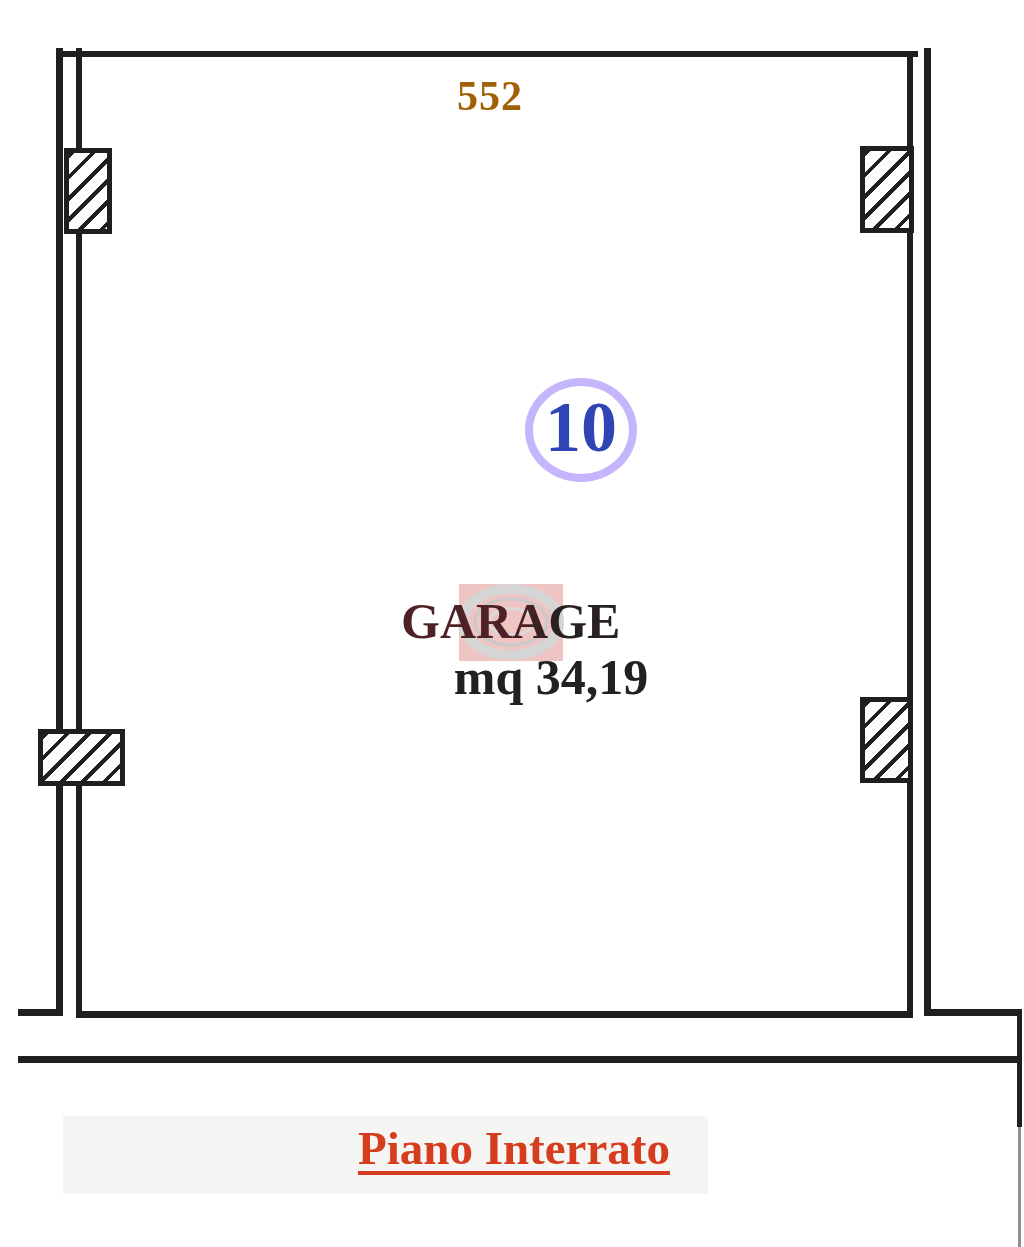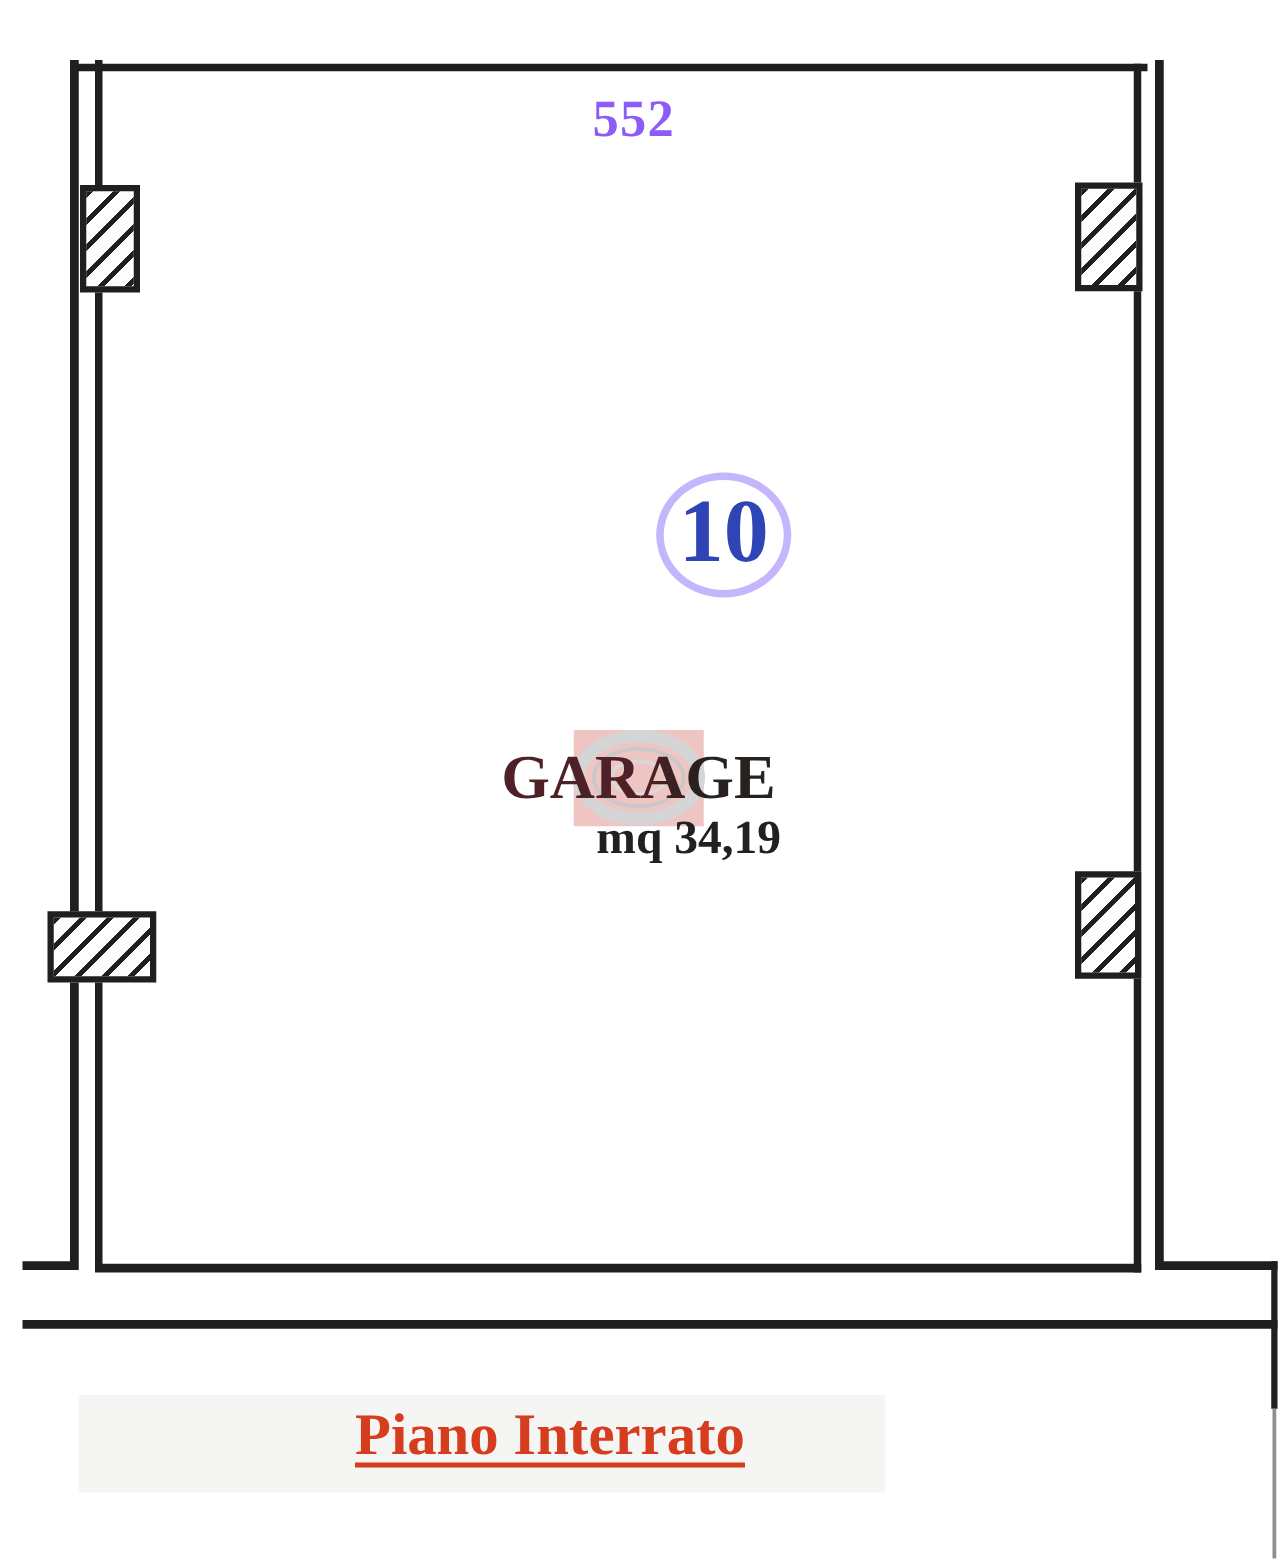--- a/index.html
+++ b/index.html
@@ -61,10 +61,10 @@
     left: 440px;
     top: 72px;
     width: 100px;
-    text-align: right;
+    text-align: center;
     font-size: 42px;
     font-weight: bold;
-    color: #8b5cf6;
+    color: #a16207;
     letter-spacing: 1px;
     z-index: 3;
   }

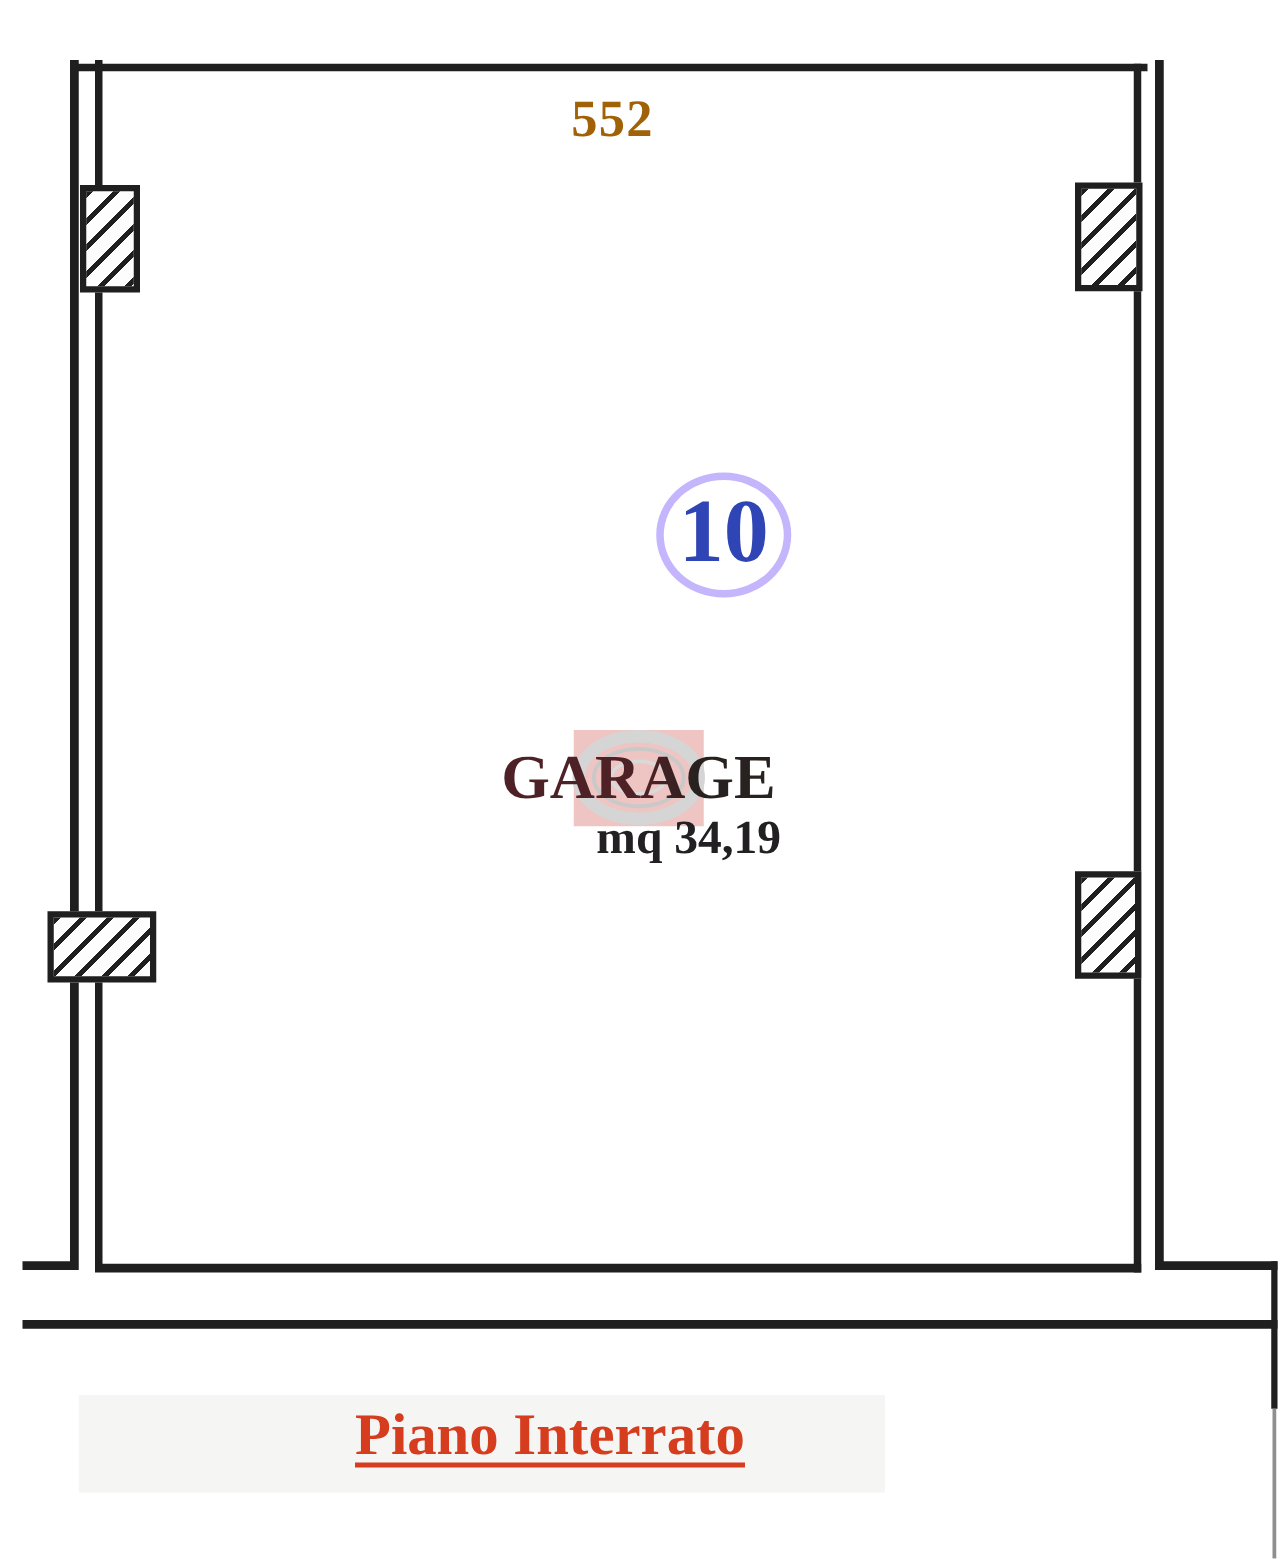--- a/index.html
+++ b/index.html
@@ -74,7 +74,7 @@
     top: 378px;
     width: 96px;
     height: 88px;
-    border: 6px solid #c4b5fd;
+    border: 8px solid #c4b5fd;
     border-radius: 50%;
     display: flex;
     align-items: center;

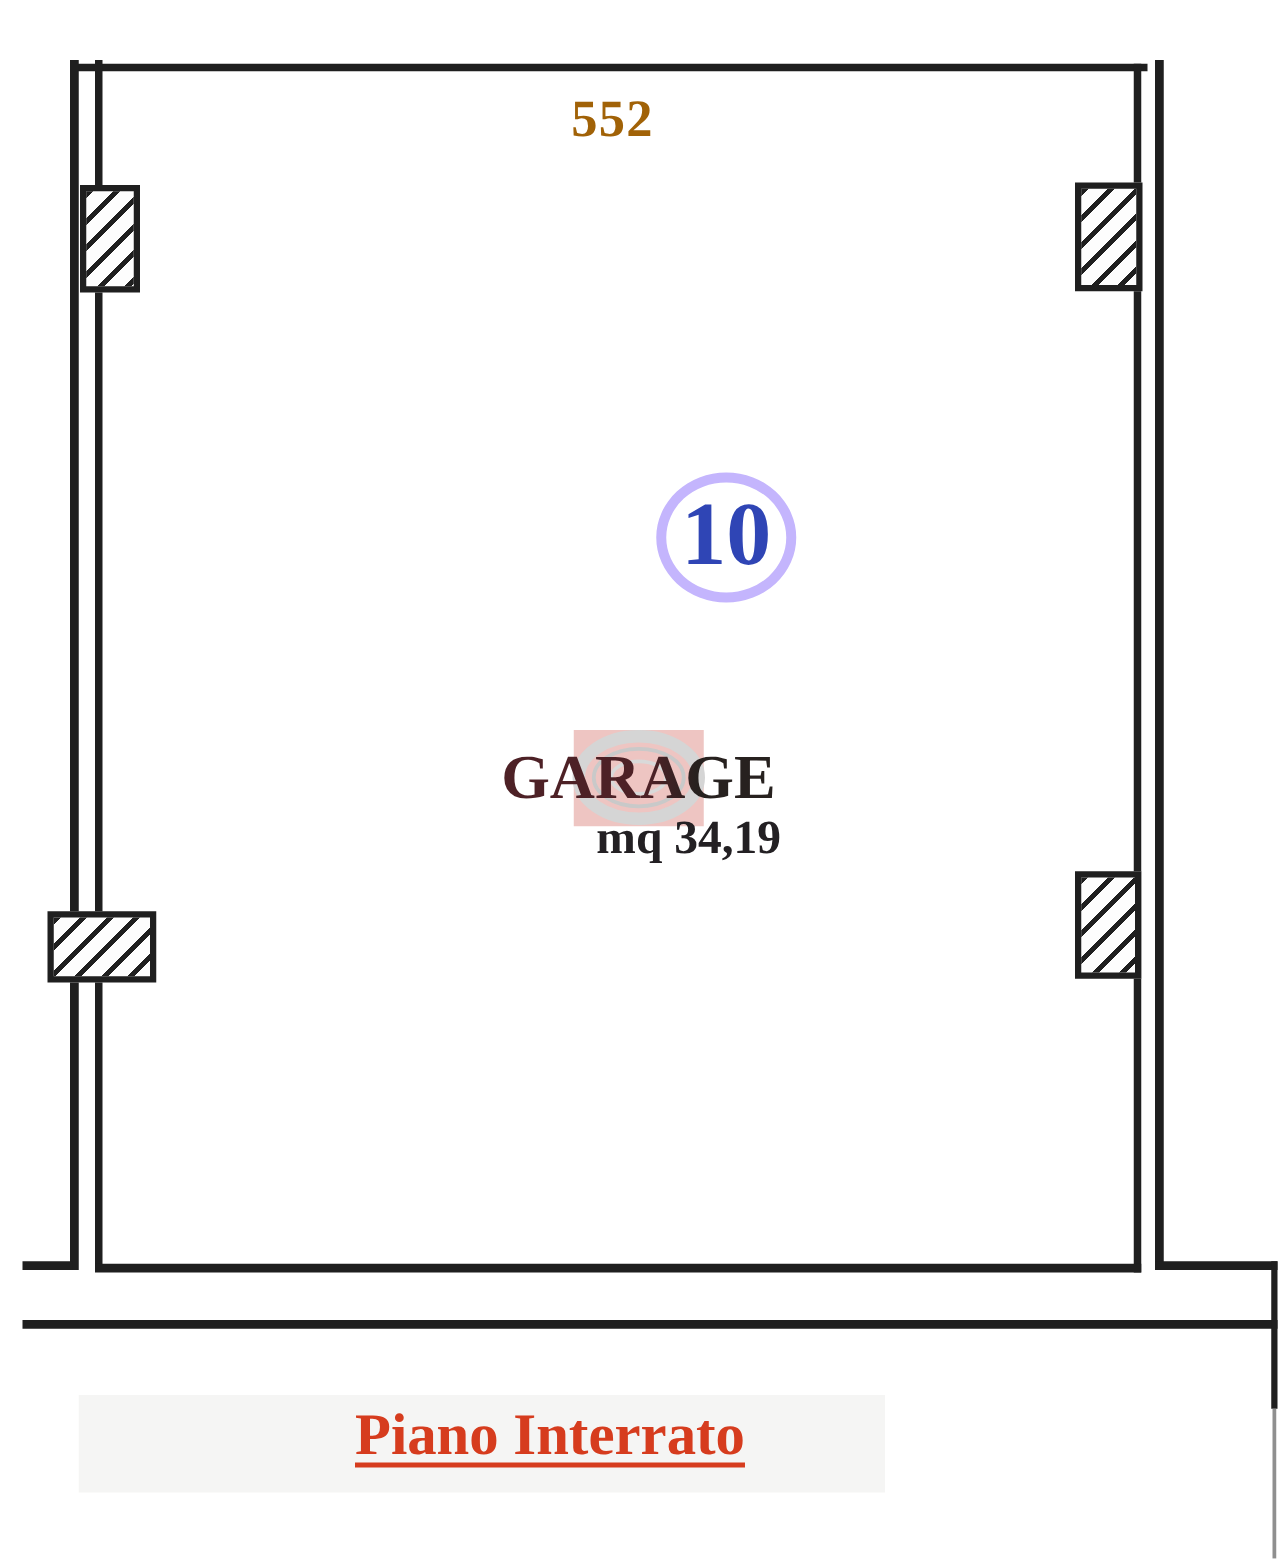--- a/index.html
+++ b/index.html
@@ -108,7 +108,7 @@
     top: 648px;
     width: 300px;
     text-align: center;
-    font-size: 38px;
+    font-size: 50px;
     font-weight: 600;
     color: #232023;
     z-index: 3;

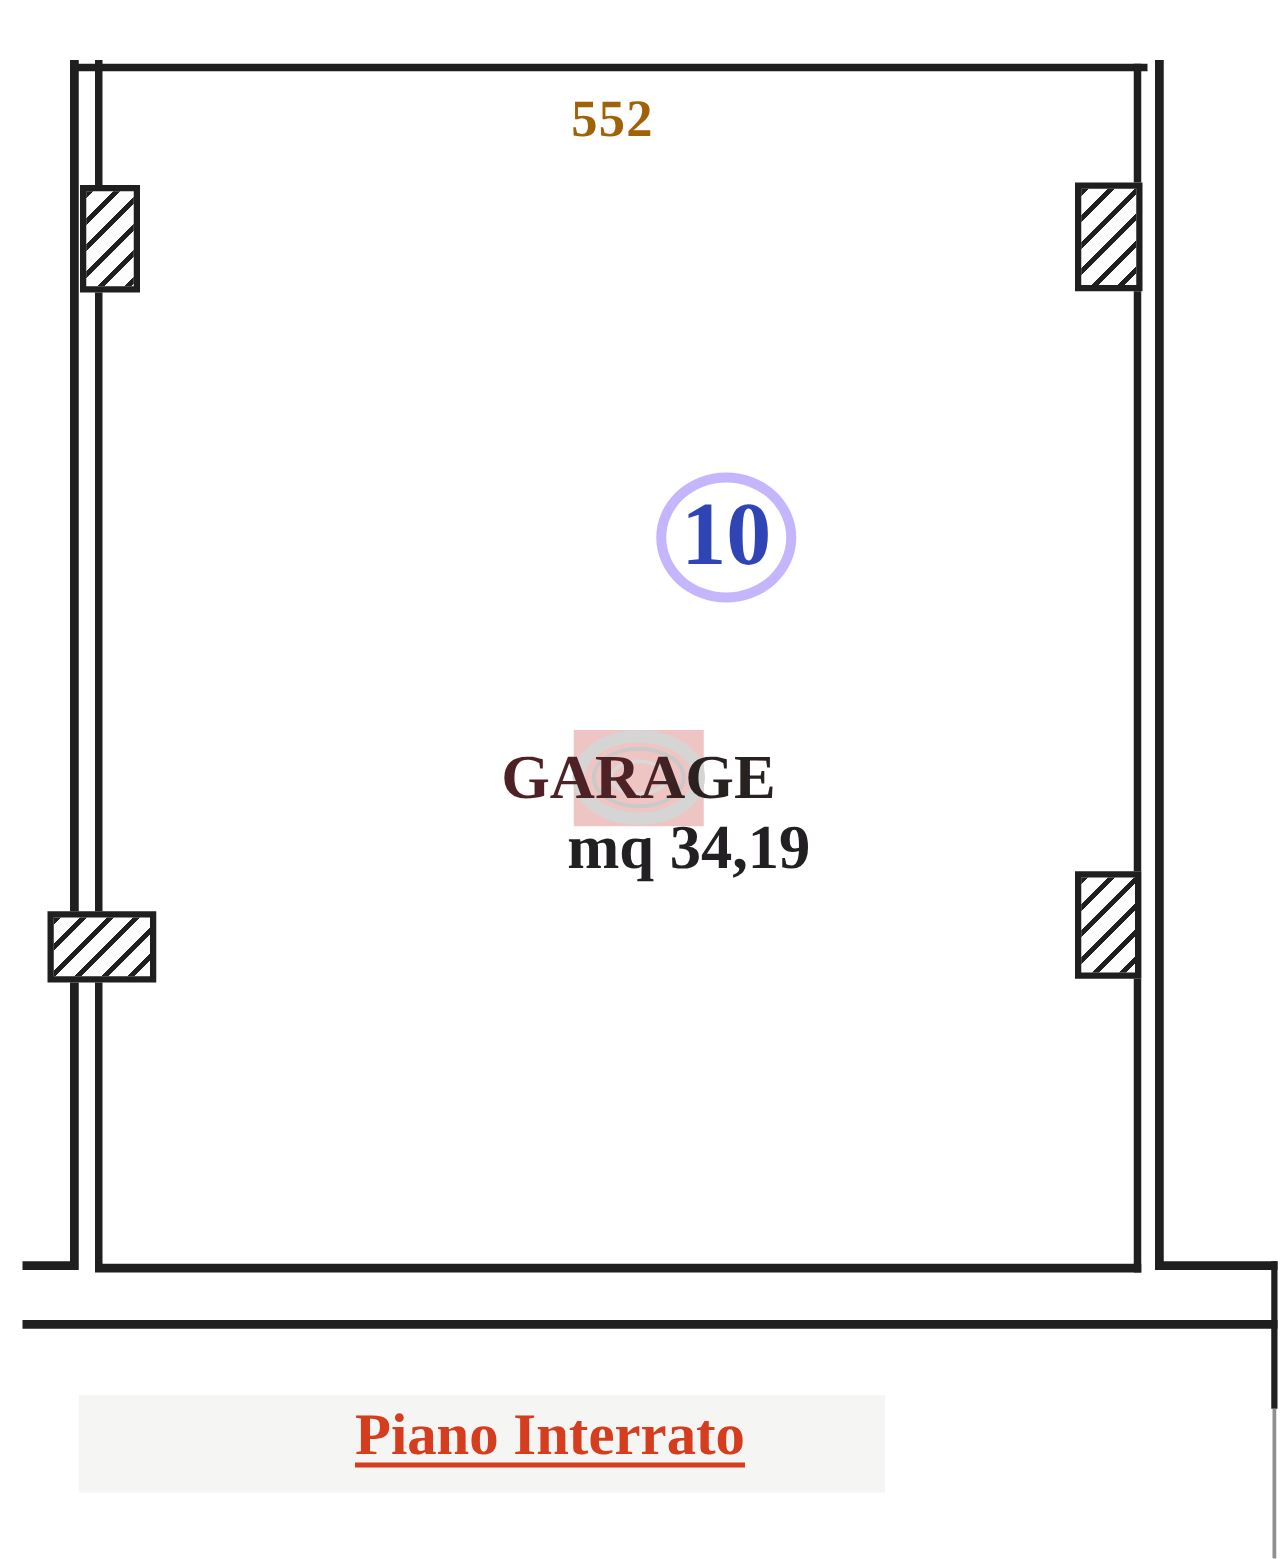--- a/index.html
+++ b/index.html
@@ -124,10 +124,10 @@
   }
   .floor-title {
     position: absolute;
-    left: 284px;
+    left: 264px;
     top: 1121px;
     width: 500px;
-    text-align: left;
+    text-align: center;
     font-size: 47px;
     font-weight: bold;
     color: #d63c1e;

